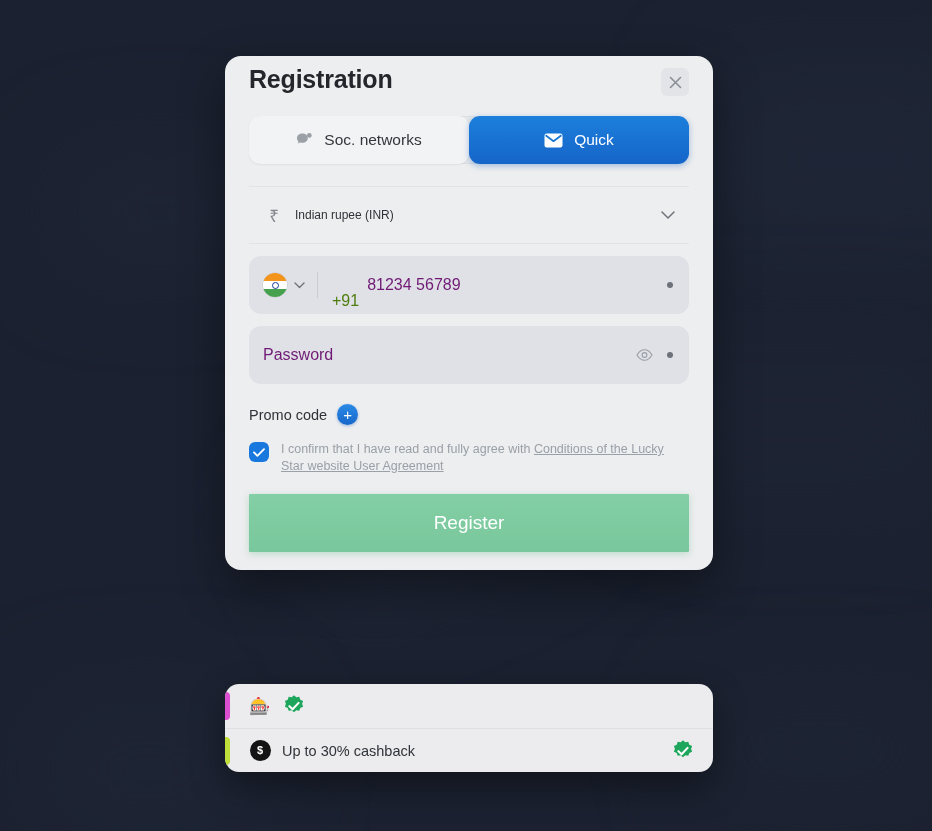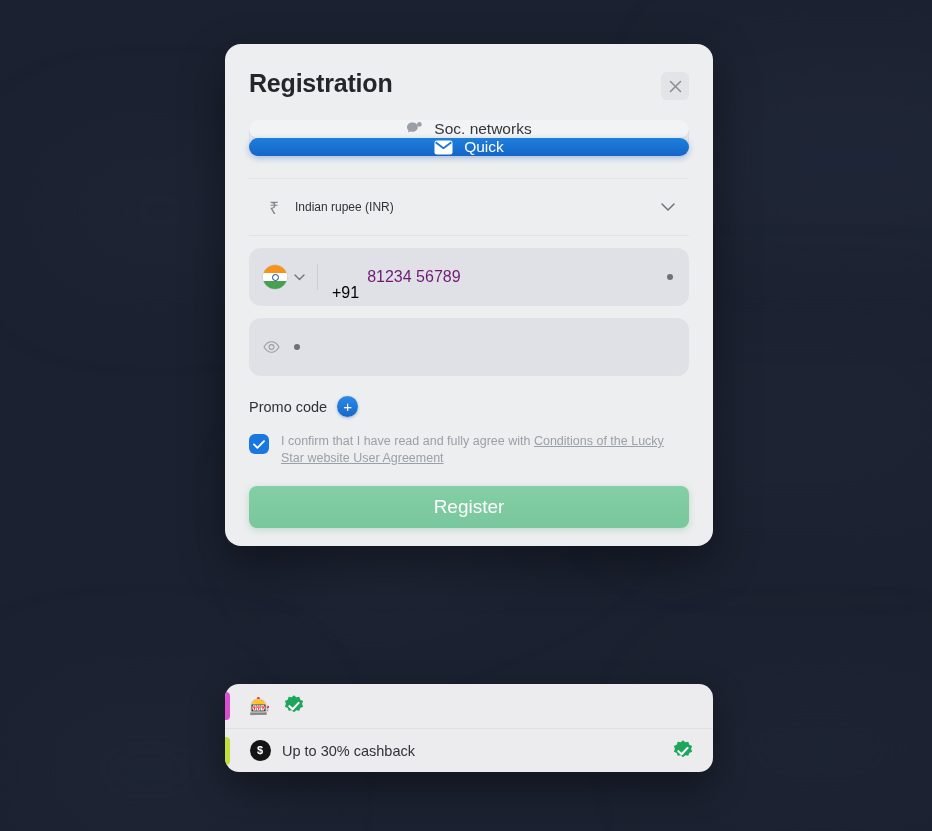--- a/index.html
+++ b/index.html
@@ -41,11 +41,11 @@
   .modal {
     position: absolute;
     left: 225px;
-    top: 44px;
+    top: 56px;
     width: 488px;
     background: #edeeef;
     border-radius: 16px;
-    padding: 26px 24px 18px 24px;
+    padding: 10px 24px 18px 24px;
     box-shadow: 0 18px 46px rgba(0,0,0,0.40);
   }
 

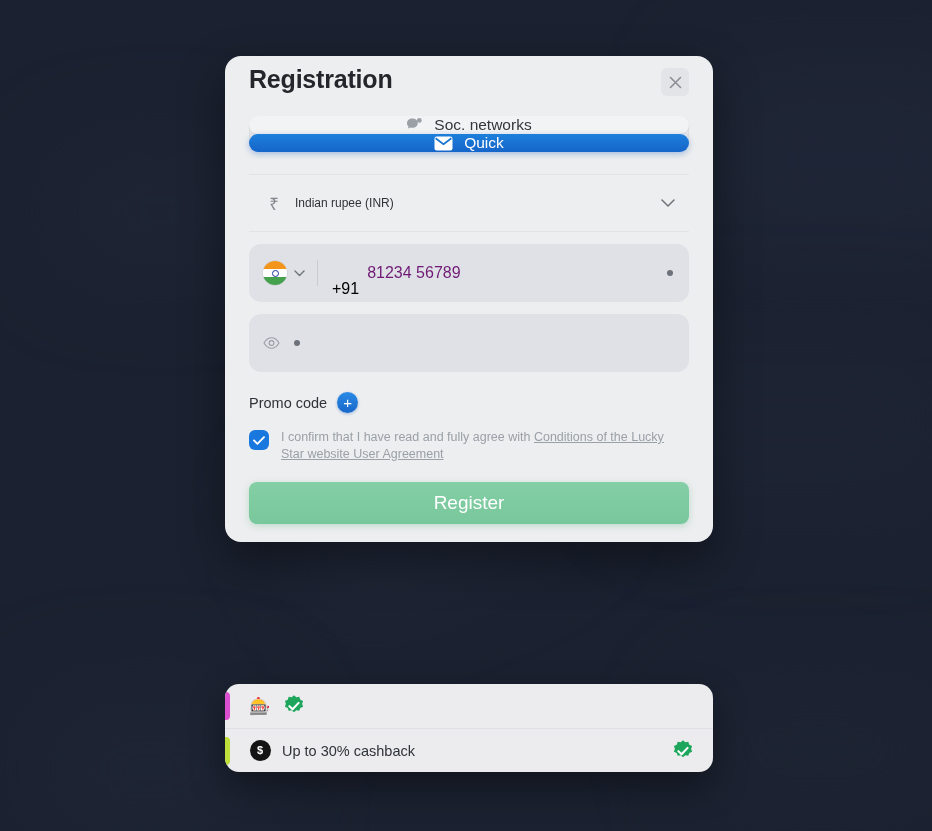--- a/index.html
+++ b/index.html
@@ -82,7 +82,6 @@
     border-radius: 11px;
     margin-bottom: 22px;
     box-shadow: inset 0 0 0 1px rgba(0,0,0,0.035);
-    flex-direction: column;
   }
   .tab {
     flex: 1;

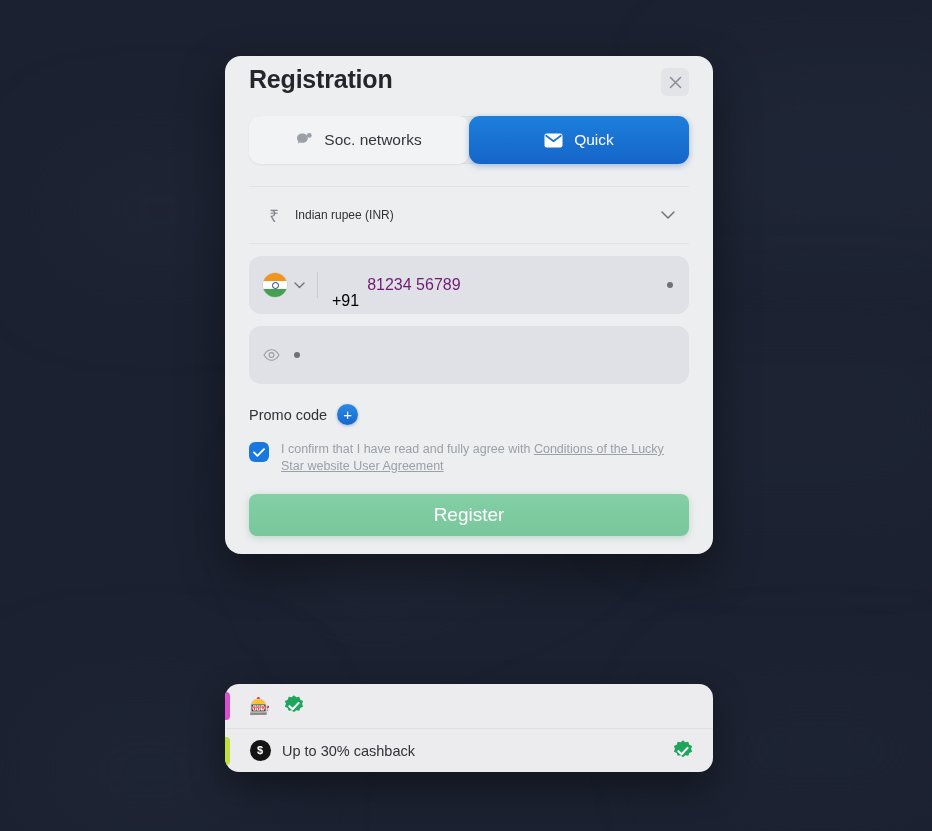--- a/index.html
+++ b/index.html
@@ -177,7 +177,7 @@
   }
   .dial-code {
     font-size: 16px;
-    color: #000000;
+    color: #4d7c0f;
     margin-right: 8px;
     margin-top: 31px;
   }

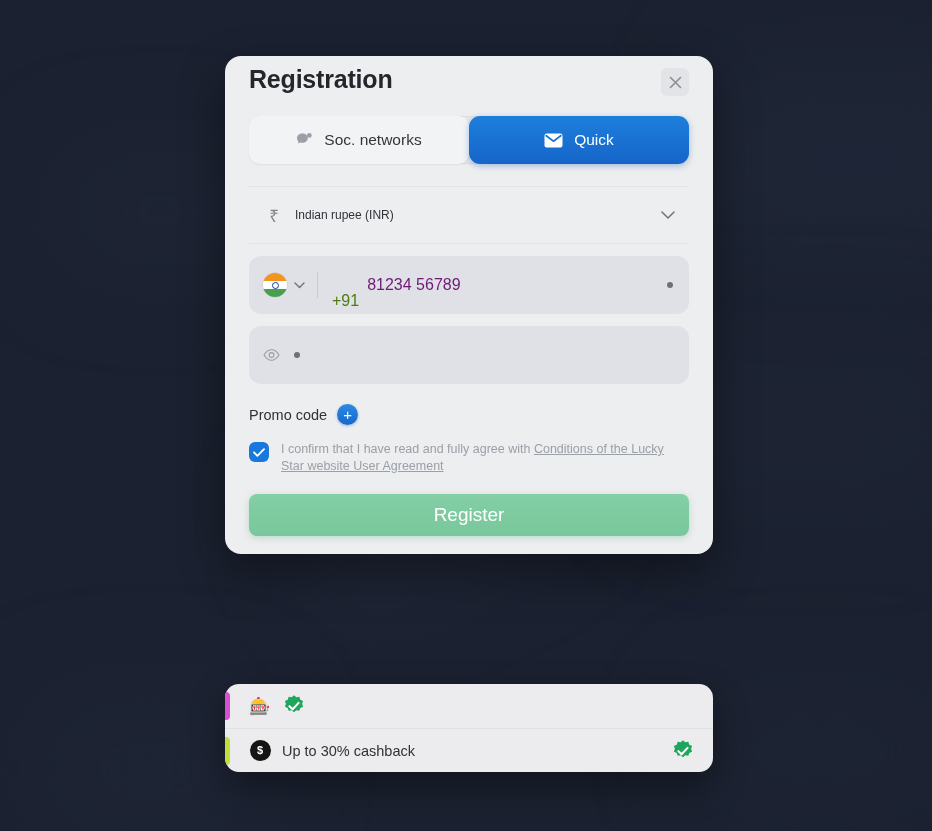--- a/index.html
+++ b/index.html
@@ -394,6 +394,7 @@
 
 
   <div class="field">
+    <span class="field-text">Password</span>
     <span class="eye-btn">
       <svg width="17" height="12" viewBox="0 0 17 12">
         <path d="M1 6 C3.4 2 6 0.8 8.5 0.8 C11 0.8 13.6 2 16 6 C13.6 10 11 11.2 8.5 11.2 C6 11.2 3.4 10 1 6 Z" fill="none" stroke="#9a9ea6" stroke-width="1.1"></path>

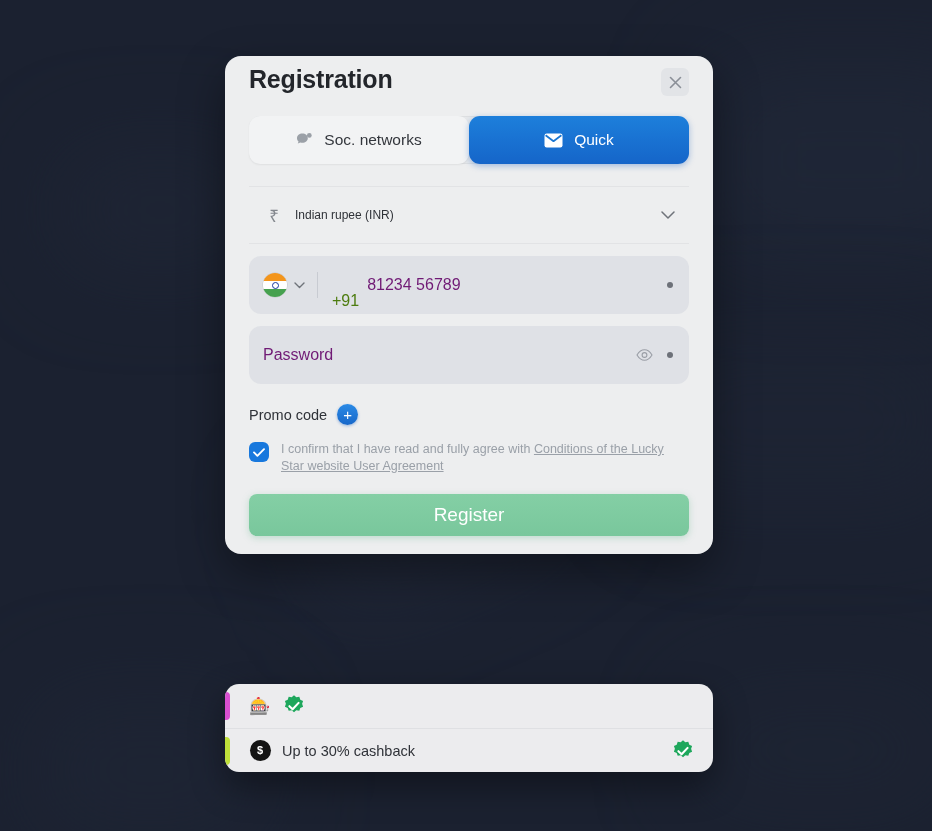--- a/index.html
+++ b/index.html
@@ -245,10 +245,10 @@
   .register-btn {
     display: block;
     width: 100%;
-    height: 42px;
+    height: 58px;
     margin-top: 19px;
     border: none;
-    border-radius: 8px;
+    border-radius: 1px;
     background: linear-gradient(180deg,#84cfa5 0%,#79c79c 100%);
     color: #ffffff;
     font-size: 19px;

